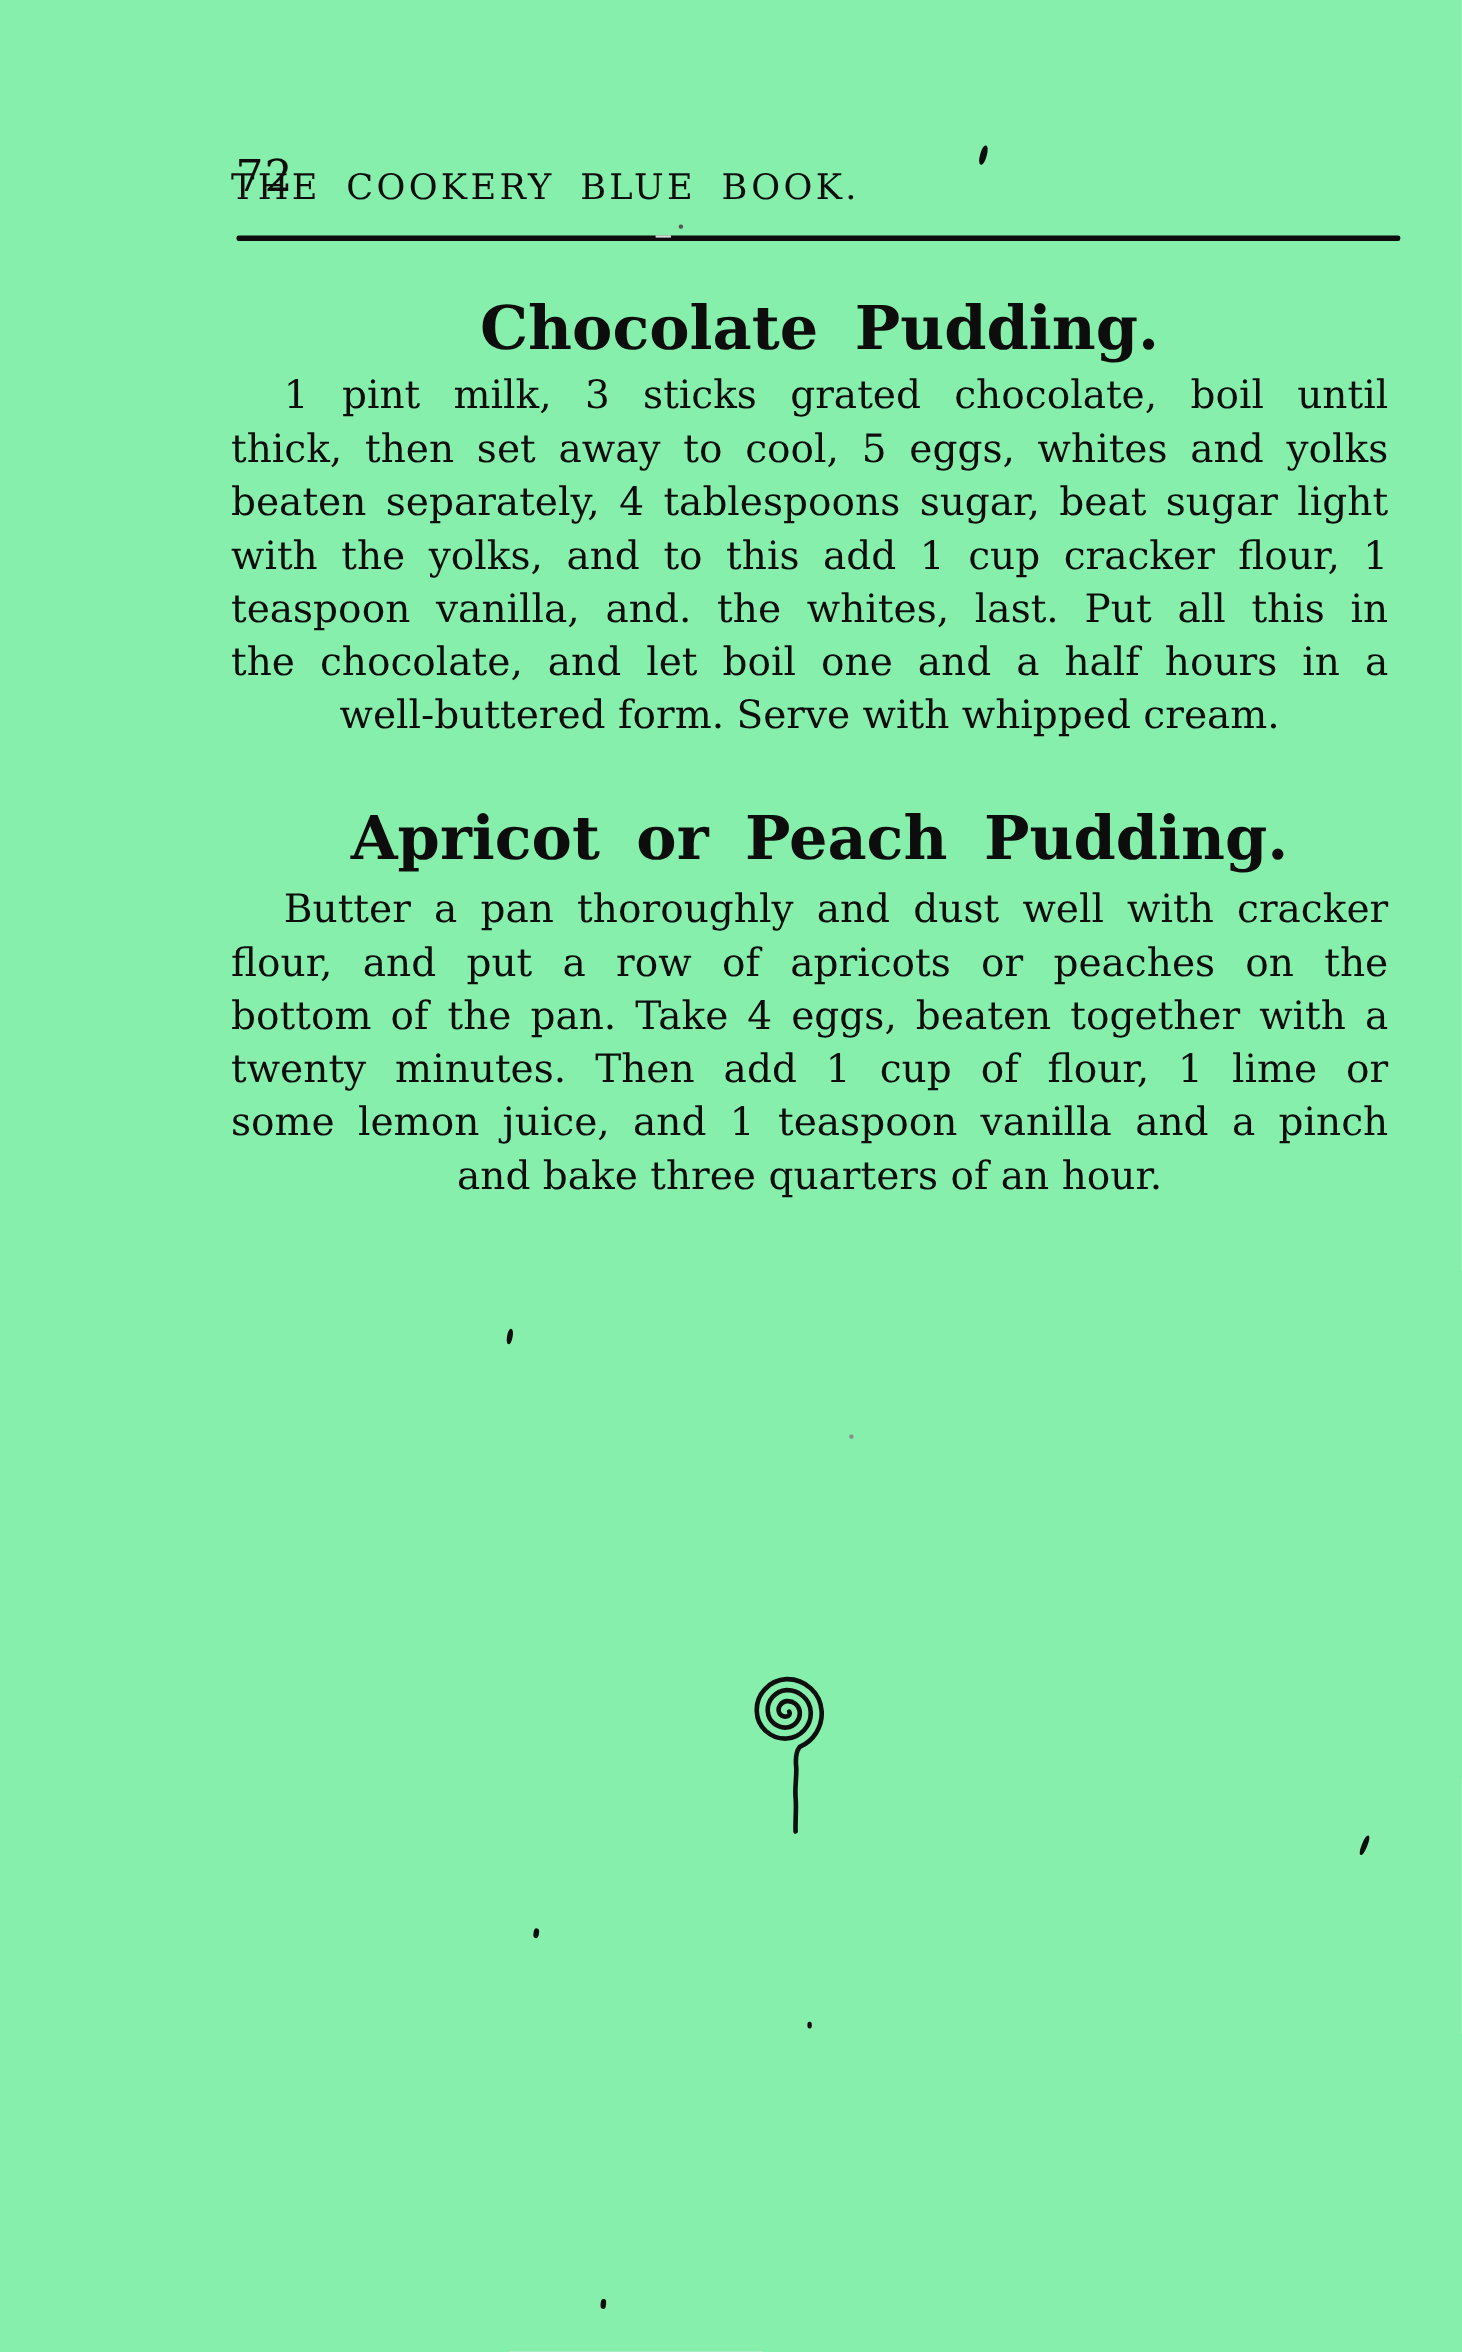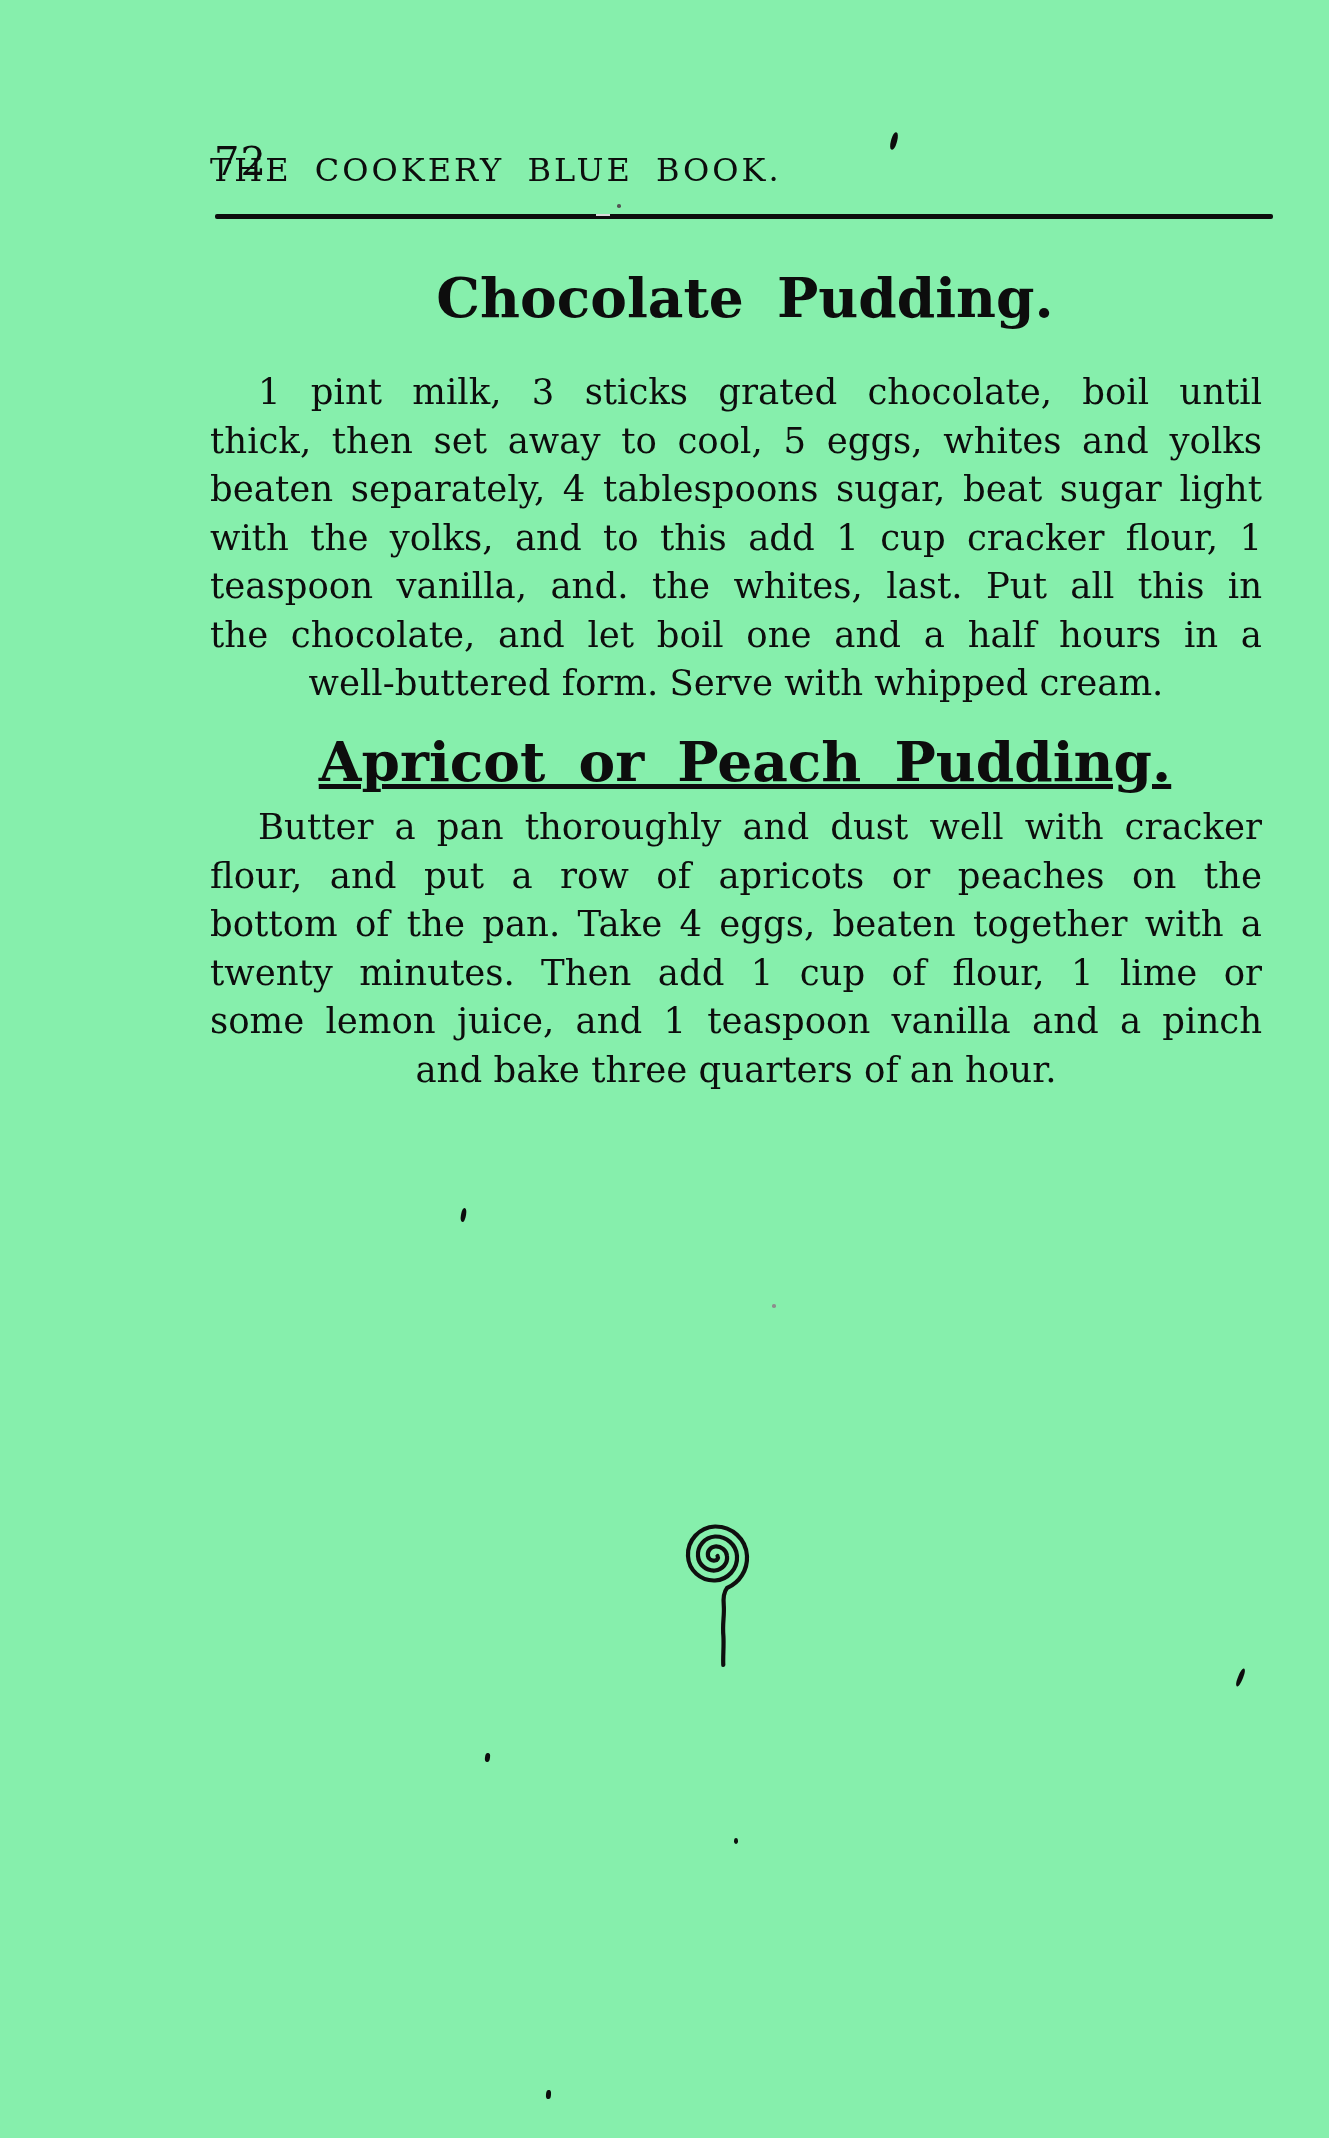--- a/index.html
+++ b/index.html
@@ -21,7 +21,7 @@
   .heading-1 { top:276px; }
   .heading-2 { top:740px;text-decoration:underline; }
   .para { position:absolute; left:210px; width:1052px; font-size:35.5px; line-height:48.5px; }
-  .para-1 { top:368px; }
+  .para-1 { top:336px; }
   .para-2 { top:803px; }
   .jl { text-align:justify; text-align-last:justify; }
   .ll { text-align:center; }

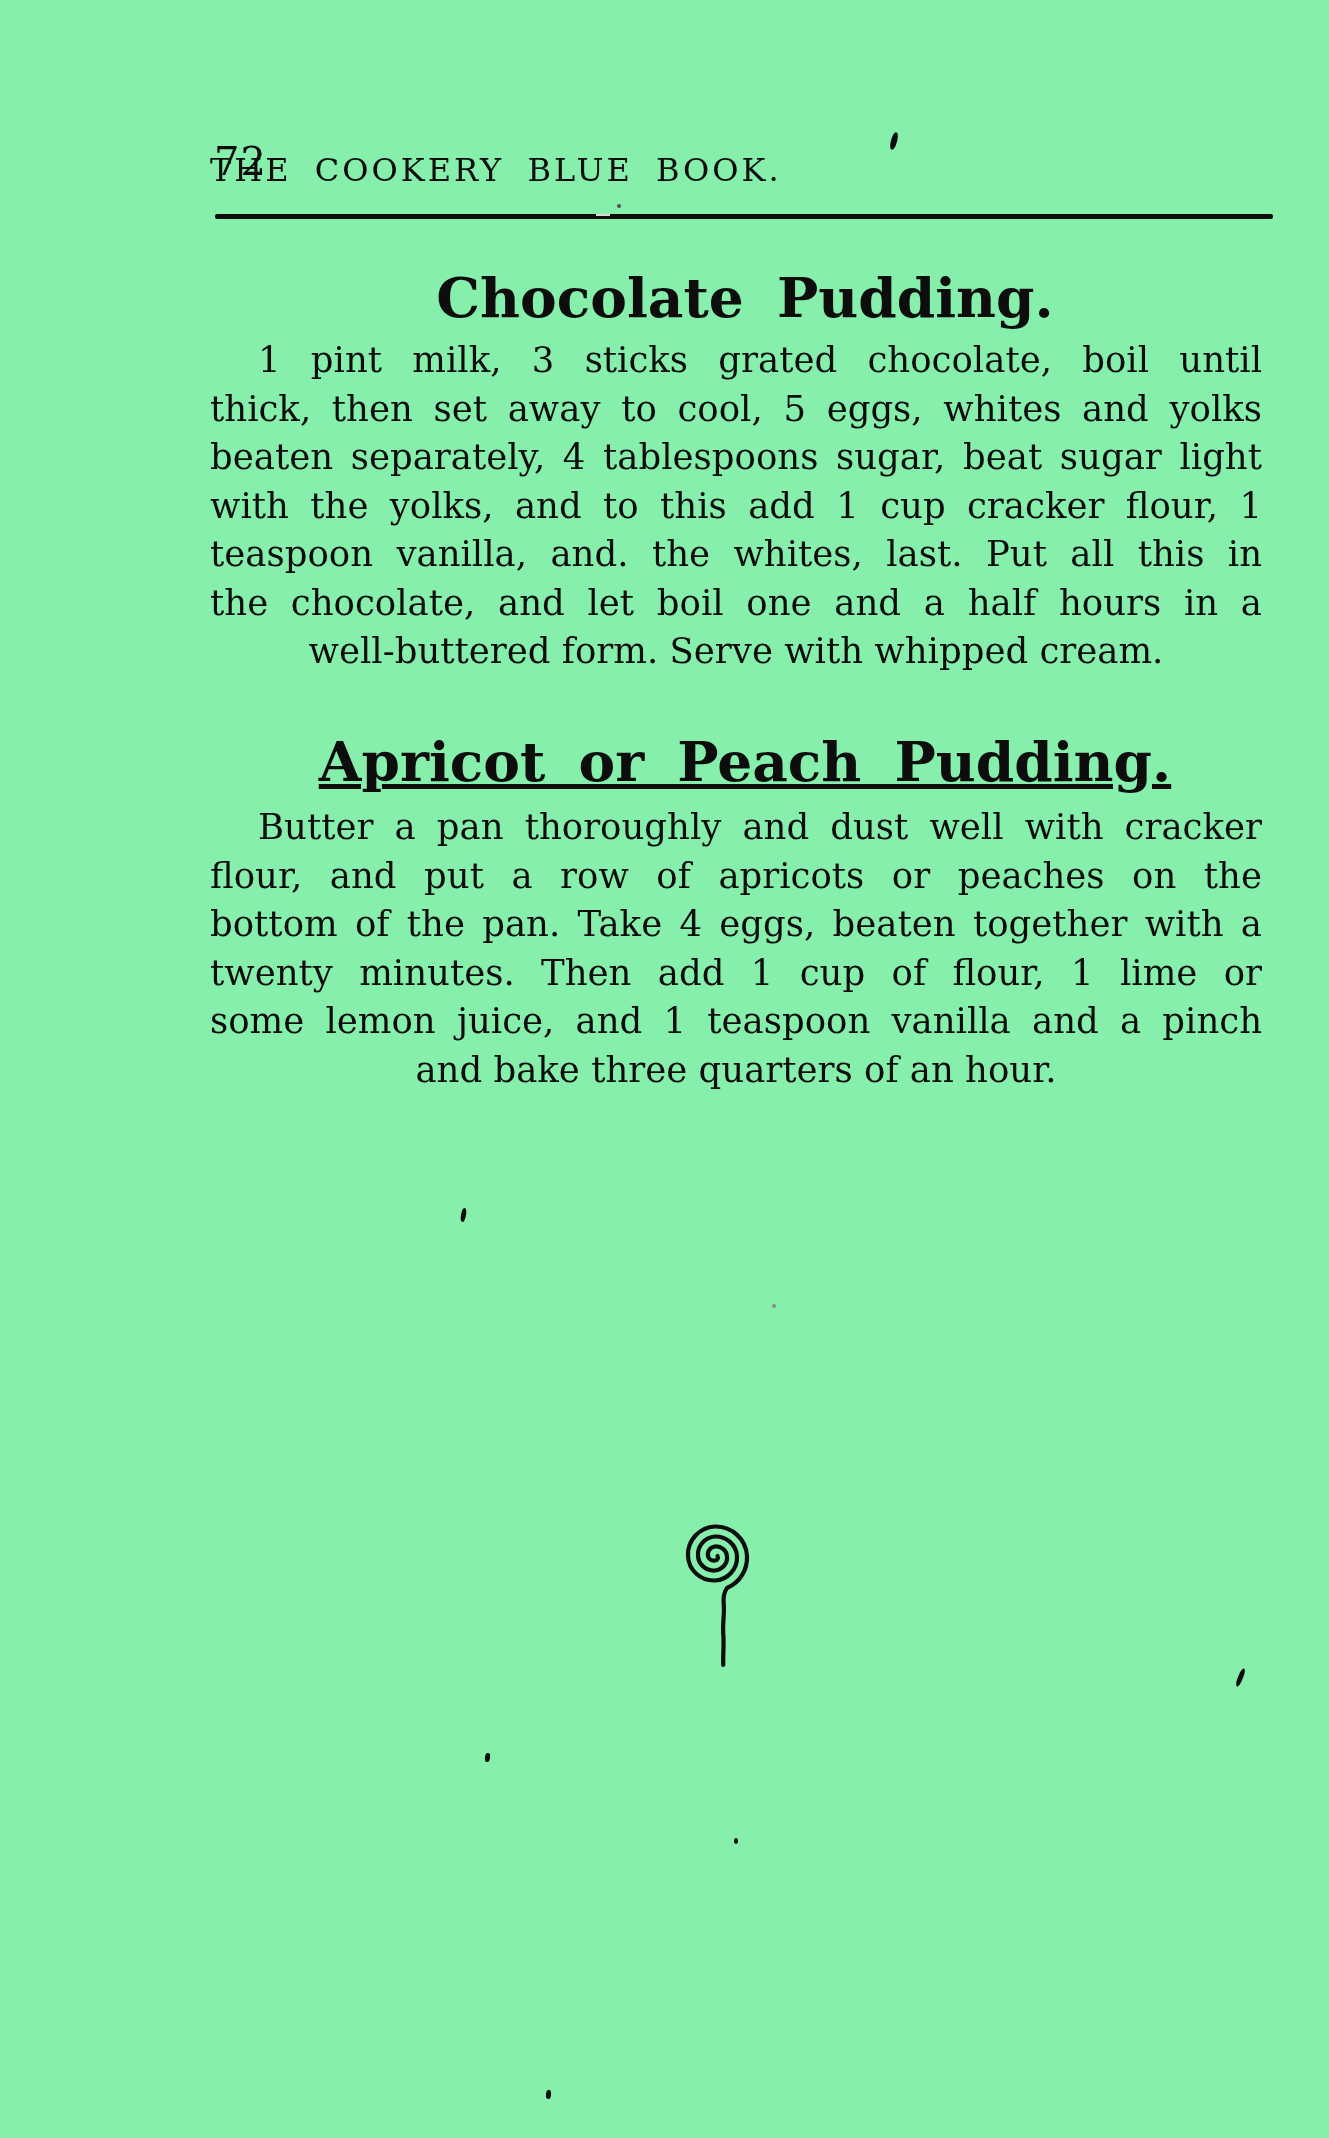--- a/index.html
+++ b/index.html
@@ -19,7 +19,7 @@
     font-weight:bold; font-size:55px; line-height:44px; word-spacing:14px;
   }
   .heading-1 { top:276px; }
-  .heading-2 { top:740px;text-decoration:underline; }
+  .heading-2 { top:740px; }
   .para { position:absolute; left:210px; width:1052px; font-size:35.5px; line-height:48.5px; }
   .para-1 { top:336px; }
   .para-2 { top:803px; }

